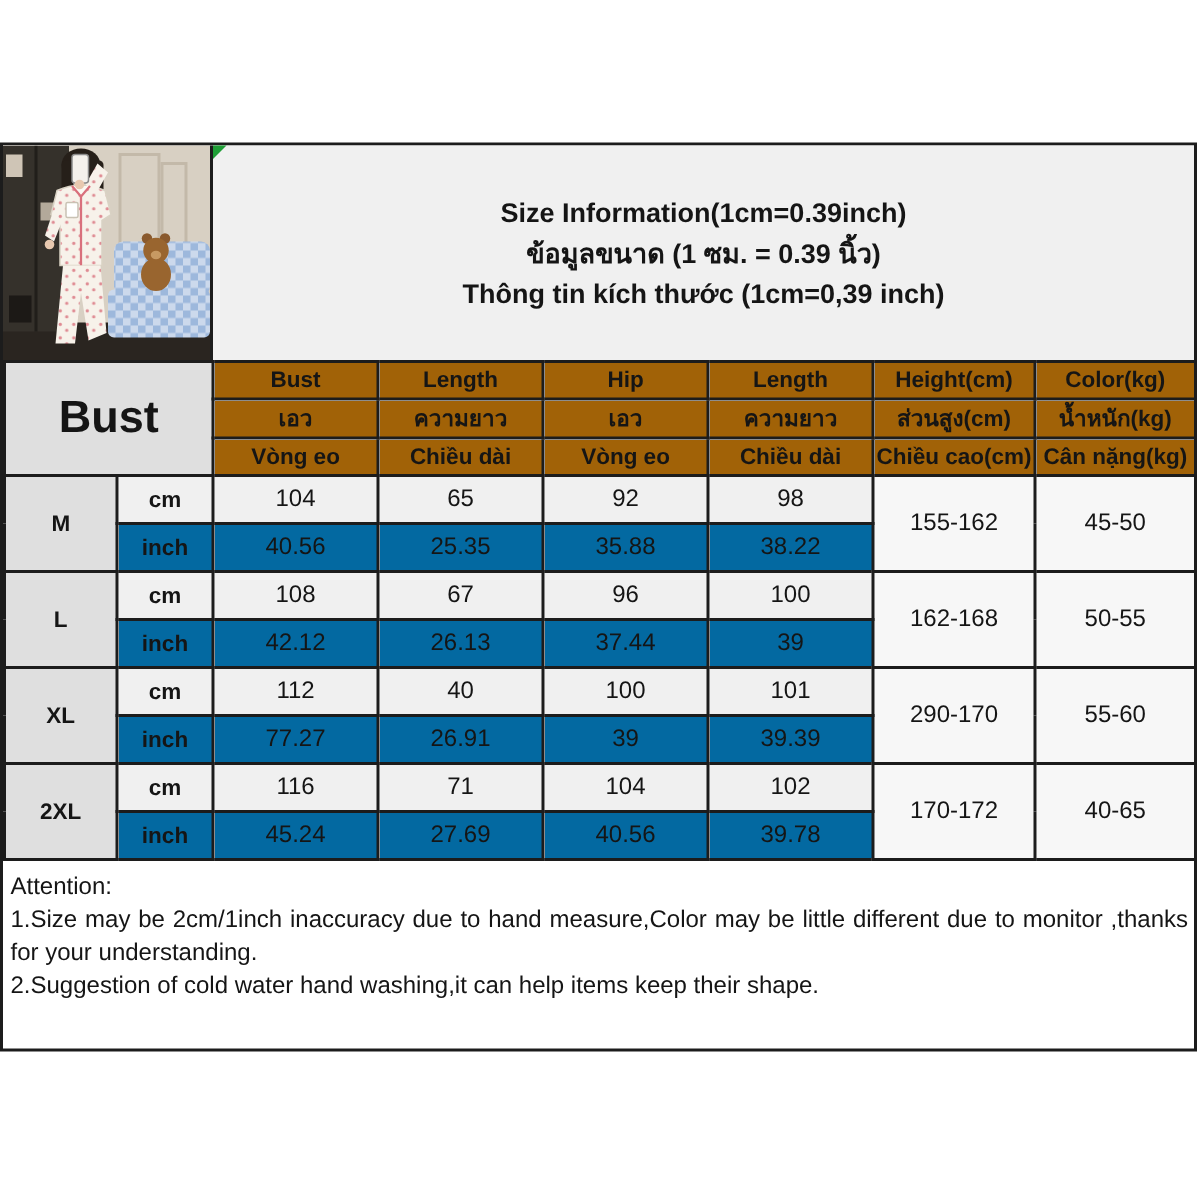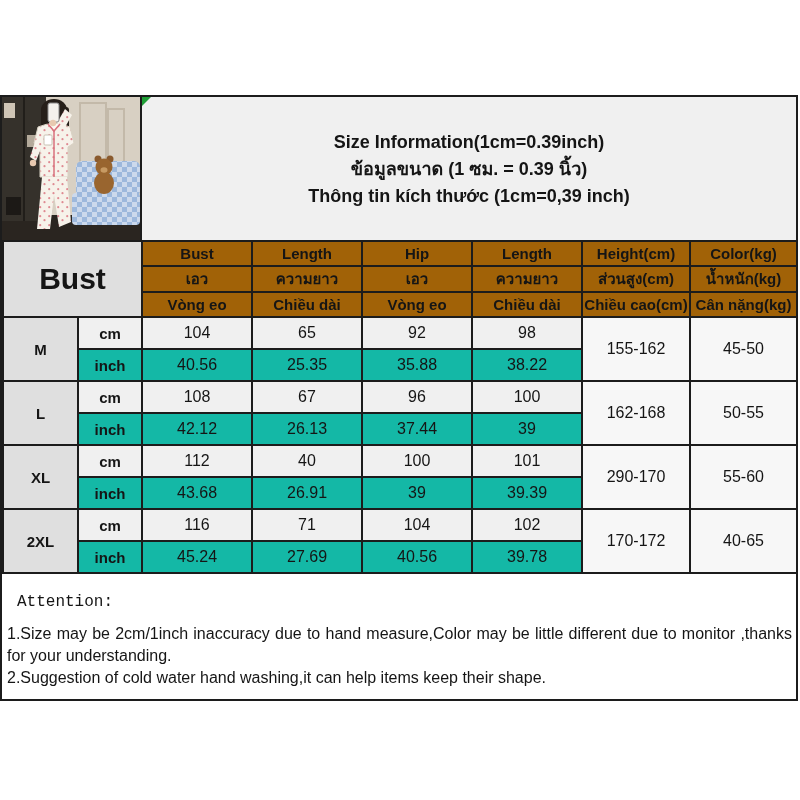--- a/index.html
+++ b/index.html
@@ -63,7 +63,7 @@
   .unit { font-weight: bold; font-size: 15px; }
   .val  { font-size: 16px; font-weight: normal; }
   tr.row-cm .unit, tr.row-cm .val { background: #f0f0f0; text-align: center; }
-  tr.row-inch .unit, tr.row-inch .val { background: #14b8a6; margin-top: 28px; }
+  tr.row-inch .unit, tr.row-inch .val { background: #0369a1; margin-top: 28px; }
   .merged { background: #f7f7f7; font-size: 16px; }
   
   .attention { padding: 7px 4px 0 5px; font-size: 16px; line-height: 22px; }

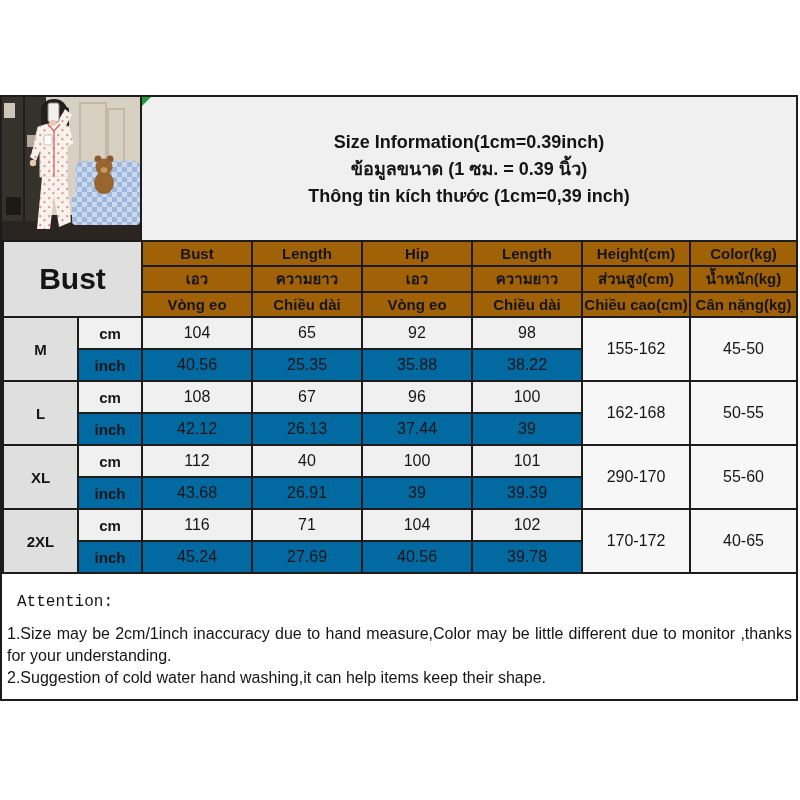--- a/index.html
+++ b/index.html
@@ -229,7 +229,7 @@
       </tr>
       <tr class="data row-inch">
         <td class="unit">inch</td>
-        <td class="val">43.68</td>
+        <td class="val">77.27</td>
         <td class="val">26.91</td>
         <td class="val">39</td>
         <td class="val">39.39</td>

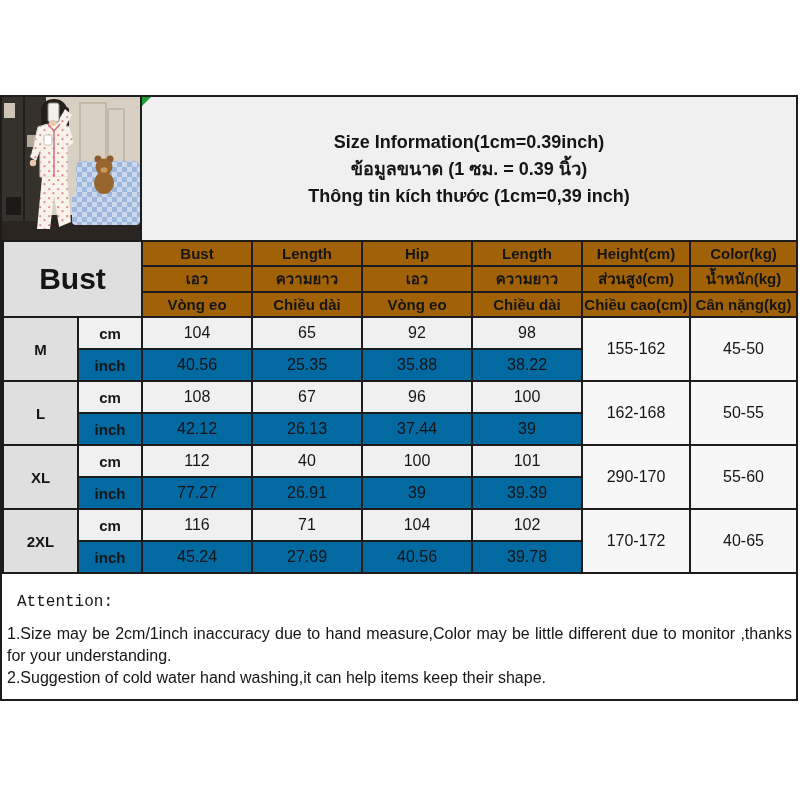--- a/index.html
+++ b/index.html
@@ -67,7 +67,7 @@
   .merged { background: #f7f7f7; font-size: 16px; }
   
   .attention { padding: 7px 4px 0 5px; font-size: 16px; line-height: 22px; }
-  .attention .att-head { margin: 10px; font-family: Liberation Mono, monospace; }
+  .attention .att-head { margin: 0; }
   .attention p { margin: 0; text-align: justify; }
 </style>
 </head>

